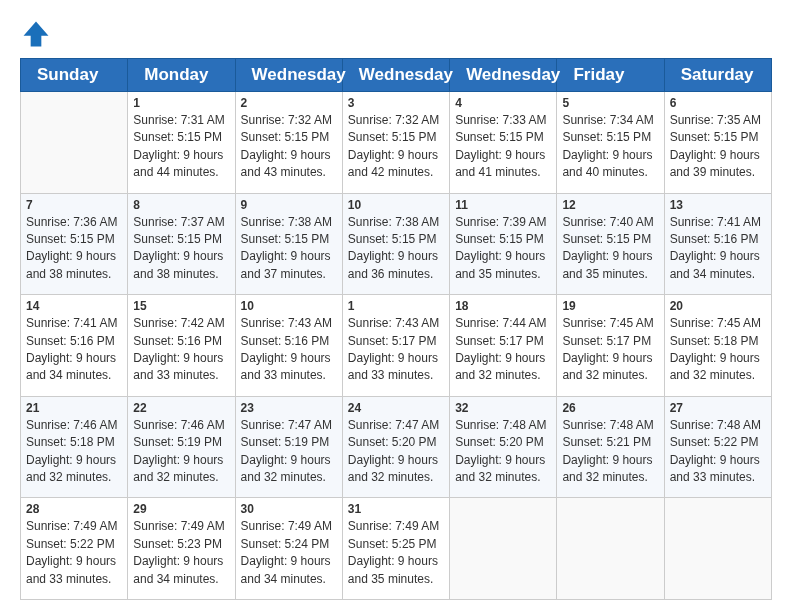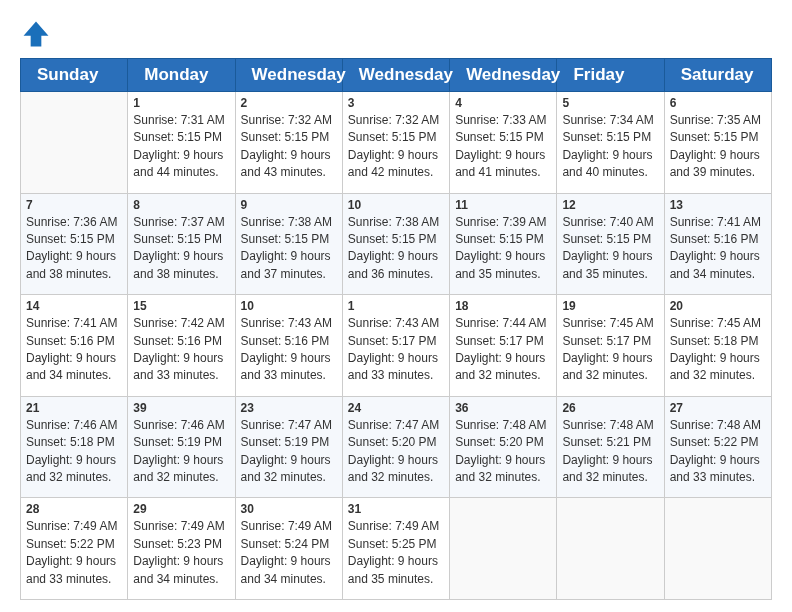--- a/index.html
+++ b/index.html
@@ -221,7 +221,7 @@
 <div class="day-info">Sunrise: 7:46 AM<br>Sunset: 5:18 PM<br>Daylight: 9 hours and 32 minutes.</div>
           </td>
           <td>
-            <span class="day-num">39</span>
+            <span class="day-num">22</span>
 <div class="day-info">Sunrise: 7:46 AM<br>Sunset: 5:19 PM<br>Daylight: 9 hours and 32 minutes.</div>
           </td>
           <td>

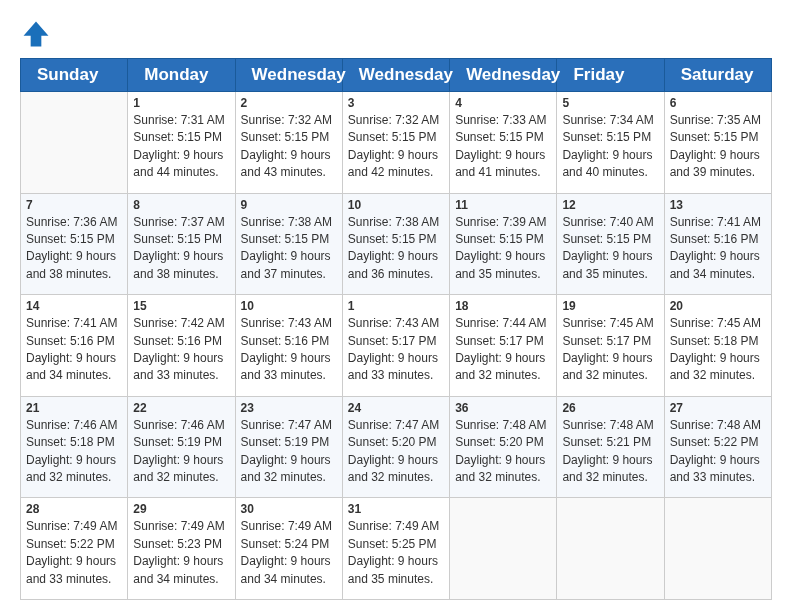--- a/index.html
+++ b/index.html
@@ -233,7 +233,7 @@
 <div class="day-info">Sunrise: 7:47 AM<br>Sunset: 5:20 PM<br>Daylight: 9 hours and 32 minutes.</div>
           </td>
           <td>
-            <span class="day-num">36</span>
+            <span class="day-num">32</span>
 <div class="day-info">Sunrise: 7:48 AM<br>Sunset: 5:20 PM<br>Daylight: 9 hours and 32 minutes.</div>
           </td>
           <td>

